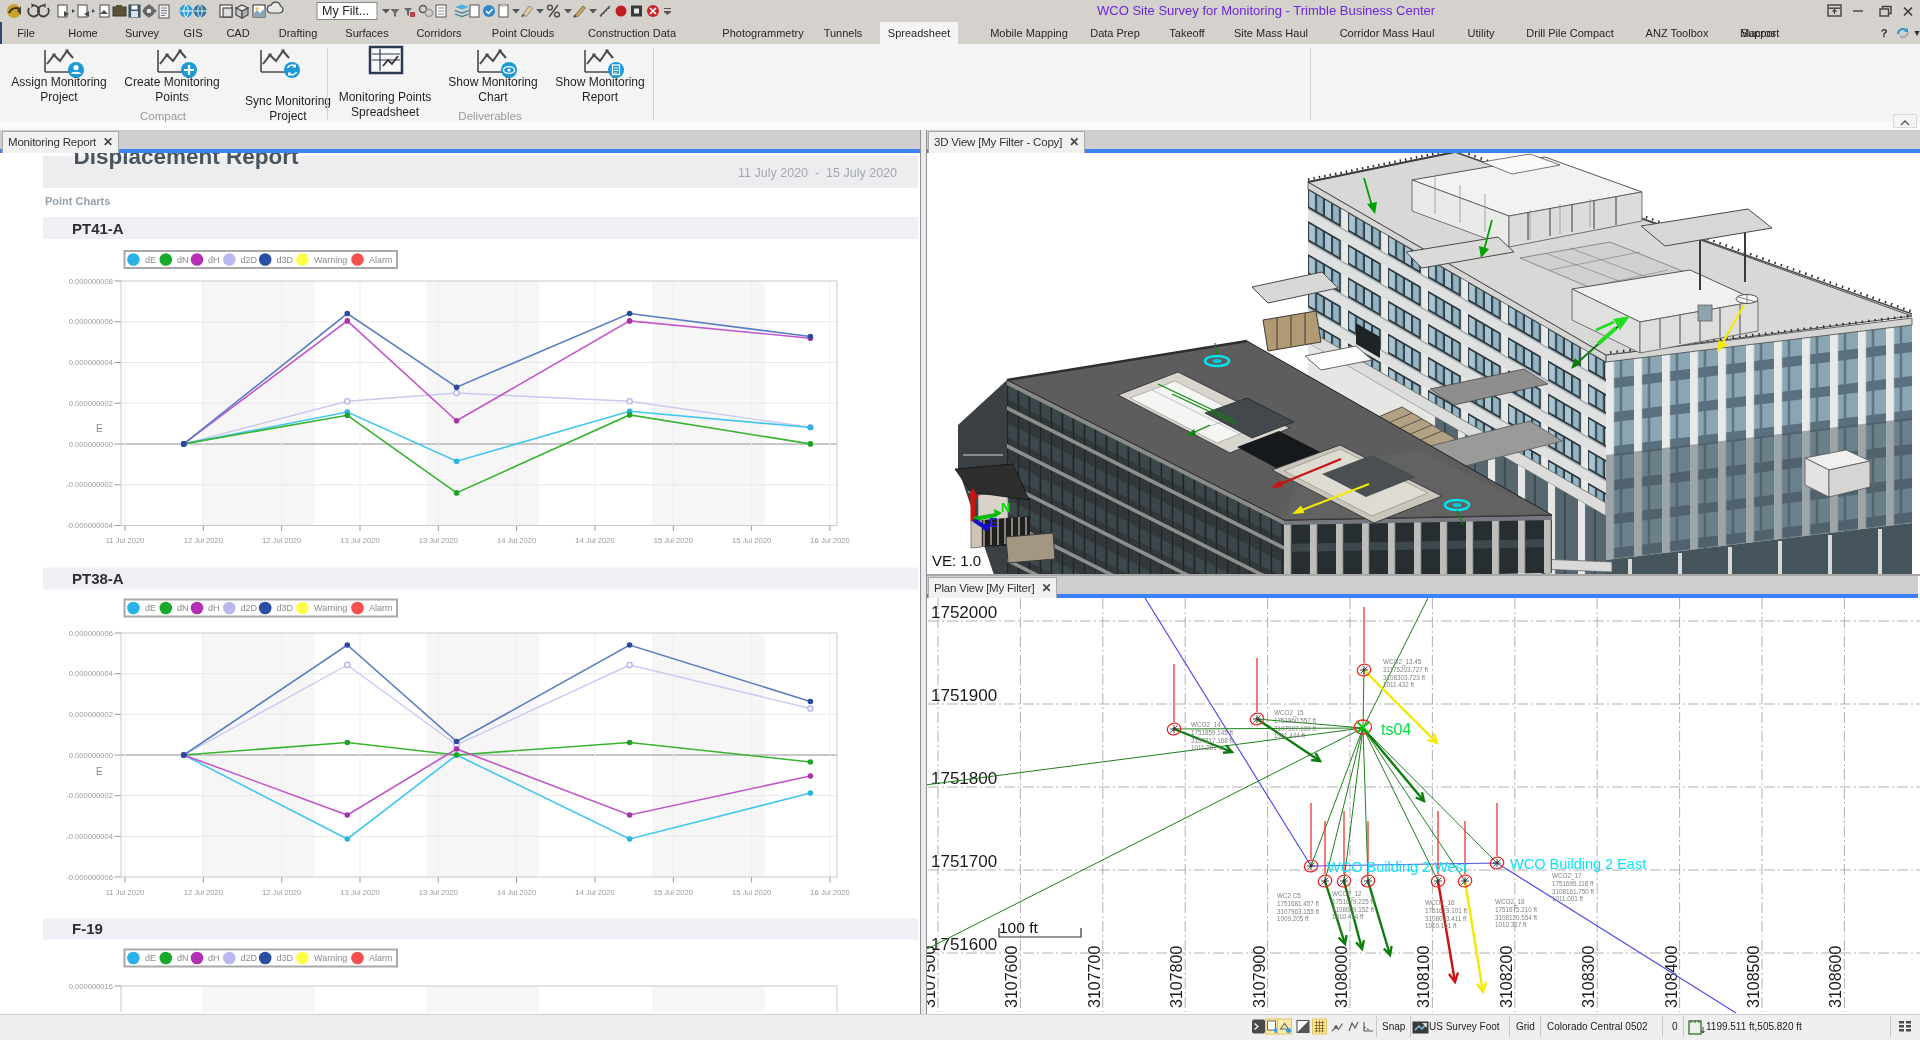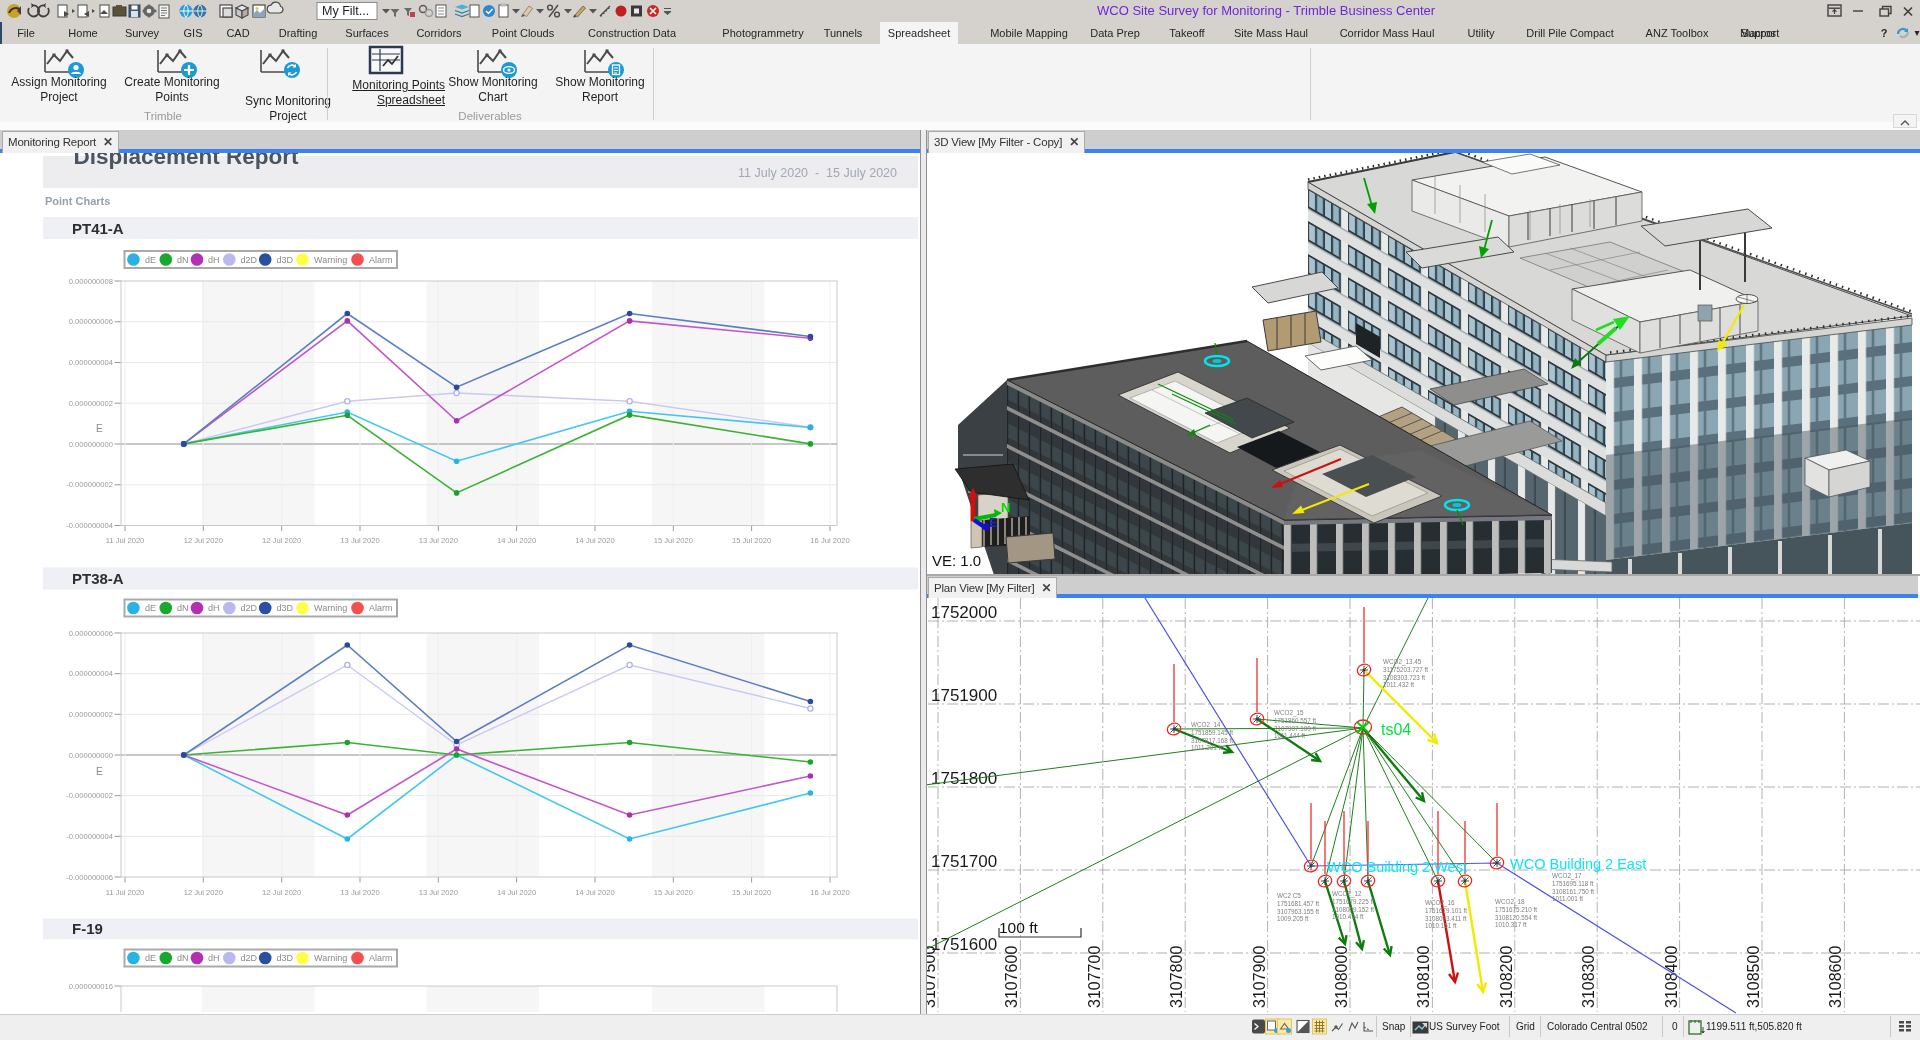--- a/index.html
+++ b/index.html
@@ -219,7 +219,7 @@
   <div class="abs rlab" style="left:1px;top:75px;width:116px;text-align:center;">Assign Monitoring<br>Project</div>
   <div class="abs rlab" style="left:112px;top:75px;width:120px;text-align:center;">Create Monitoring<br>Points</div>
   <div class="abs rlab" style="left:230px;top:75px;width:116px;text-align:center;margin-top:19px;">Sync Monitoring<br>Project</div>
-  <div class="abs rlab" style="left:325px;top:78px;width:120px;text-align:right;text-decoration:underline;">Monitoring Points<br>Spreadsheet</div>
+  <div class="abs rlab" style="left:325px;top:90px;width:120px;text-align:center;">Monitoring Points<br>Spreadsheet</div>
   <div class="abs rlab" style="left:433px;top:75px;width:120px;text-align:center;">Show Monitoring<br>Chart</div>
   <div class="abs rlab" style="left:540px;top:75px;width:120px;text-align:center;">Show Monitoring<br>Report</div>
   <div class="abs rgroup" style="left:163px;top:110px;">Trimble</div>

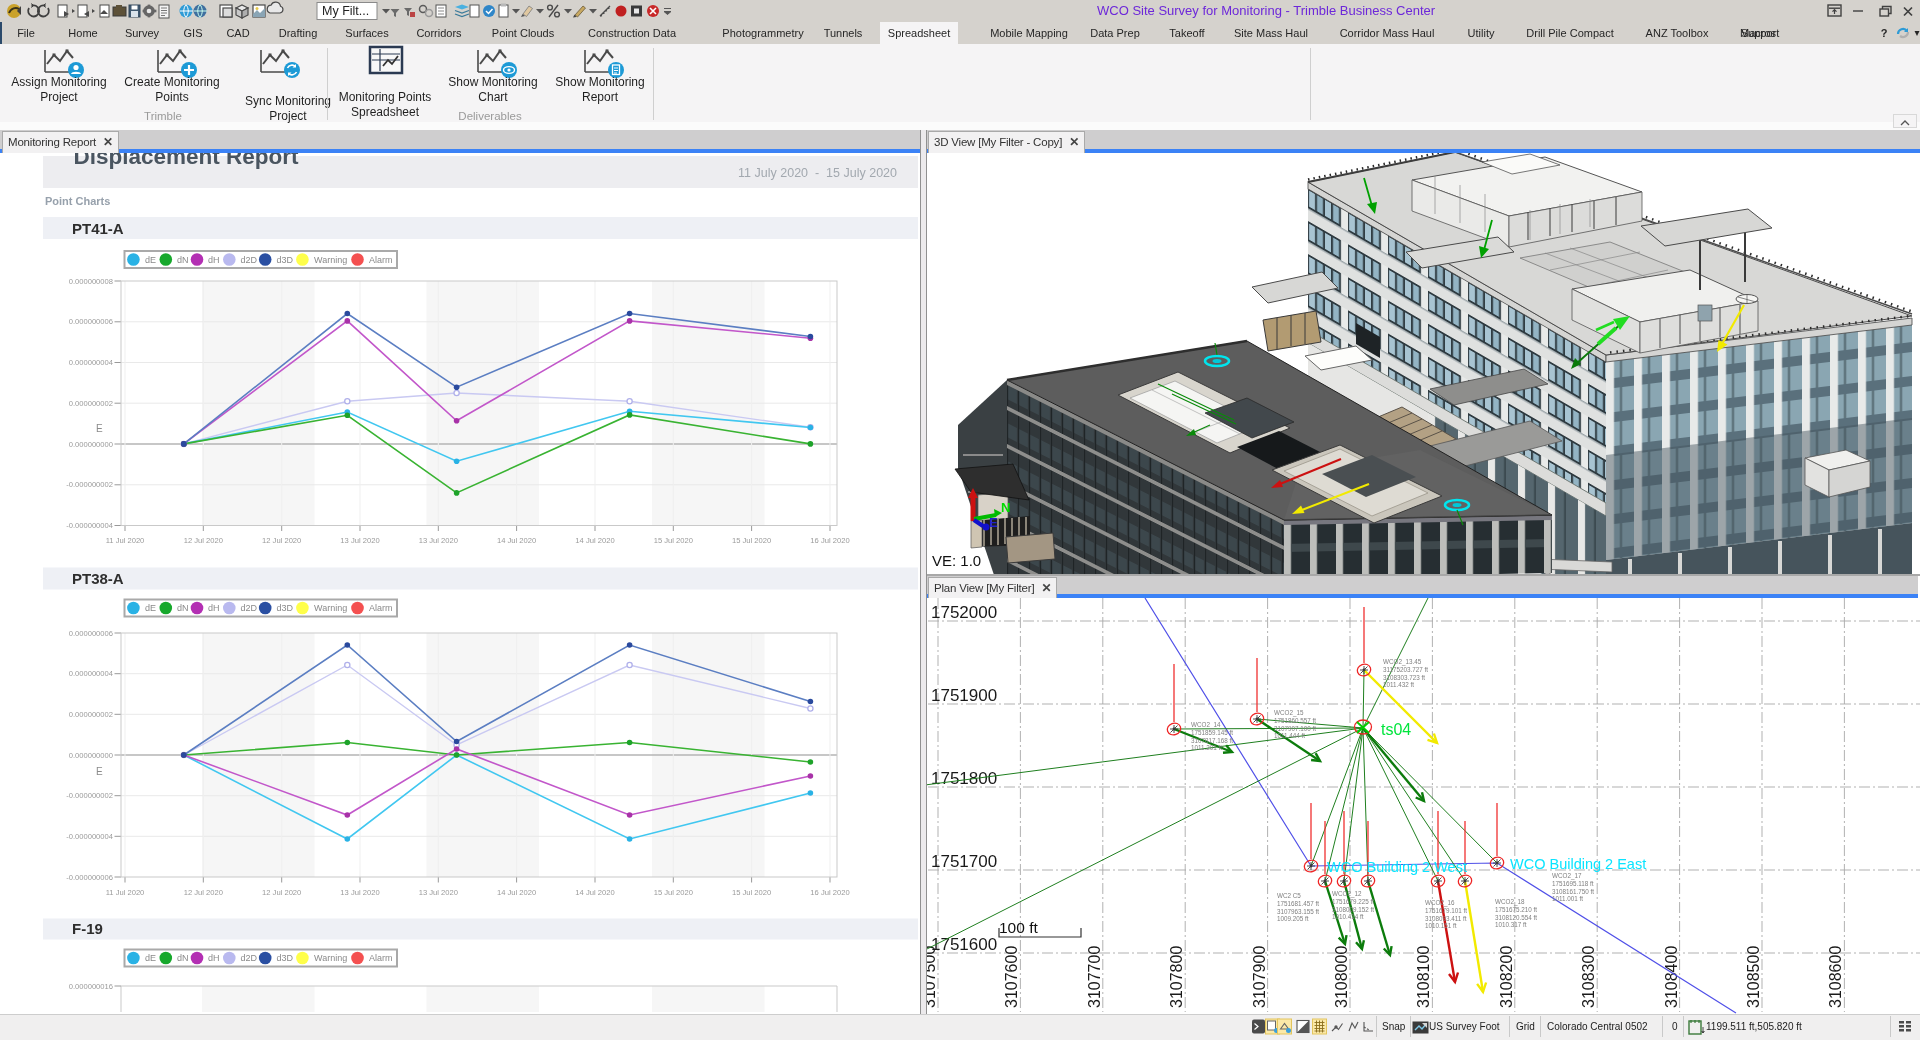--- a/index.html
+++ b/index.html
@@ -222,7 +222,7 @@
   <div class="abs rlab" style="left:325px;top:90px;width:120px;text-align:center;">Monitoring Points<br>Spreadsheet</div>
   <div class="abs rlab" style="left:433px;top:75px;width:120px;text-align:center;">Show Monitoring<br>Chart</div>
   <div class="abs rlab" style="left:540px;top:75px;width:120px;text-align:center;">Show Monitoring<br>Report</div>
-  <div class="abs rgroup" style="left:163px;top:110px;">Trimble</div>
+  <div class="abs rgroup" style="left:163px;top:110px;">Compact</div>
   <div class="abs rgroup" style="left:490px;top:110px;">Deliverables</div>
   <div class="rsep" style="left:327px;top:48px;height:72px;"></div>
   <div class="rsep" style="left:653px;top:48px;height:72px;"></div>

